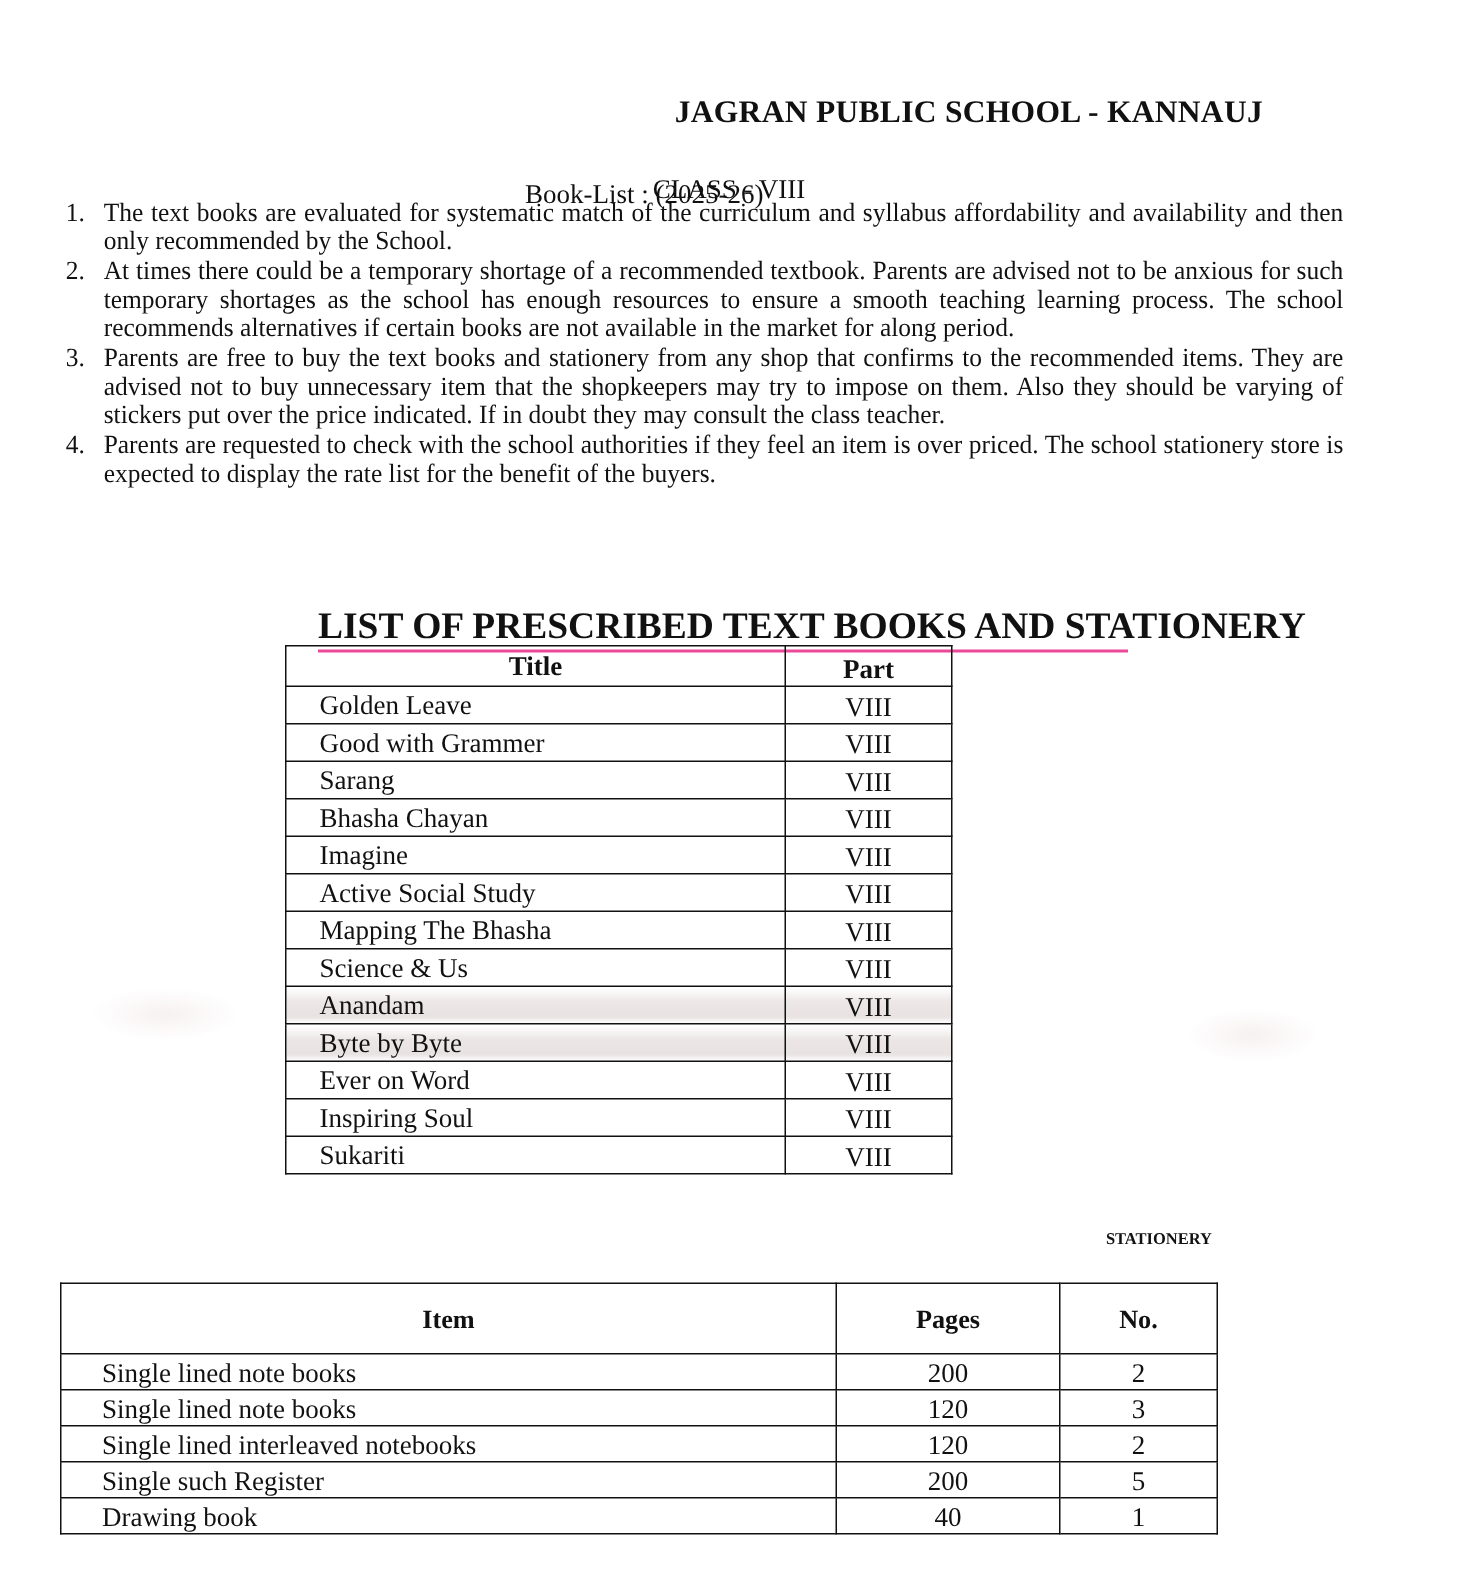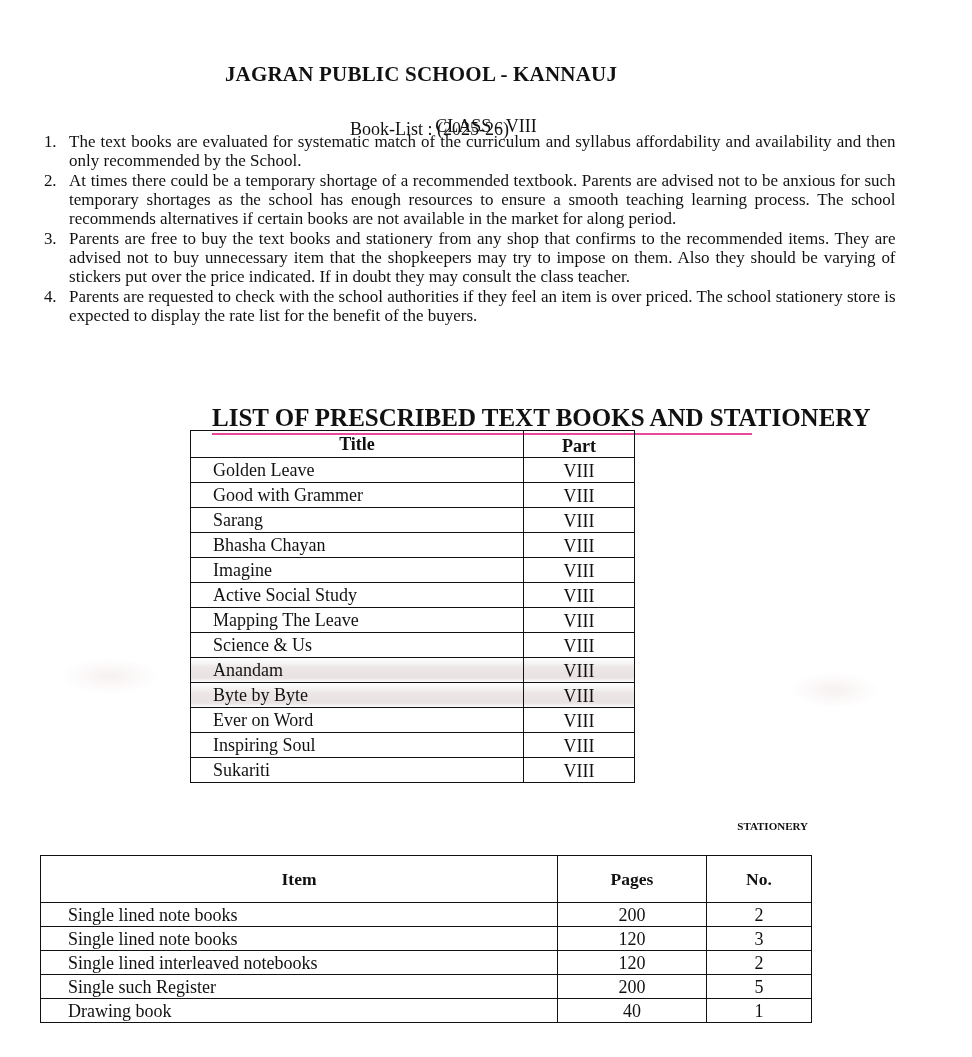--- a/index.html
+++ b/index.html
@@ -24,7 +24,7 @@
       position: absolute;
       left: 0; width: 842px;
       top: 62px;
-      text-align: center;
+      text-align: right;
       font-weight: bold;
       font-size: 21px;
       letter-spacing: 0.2px;

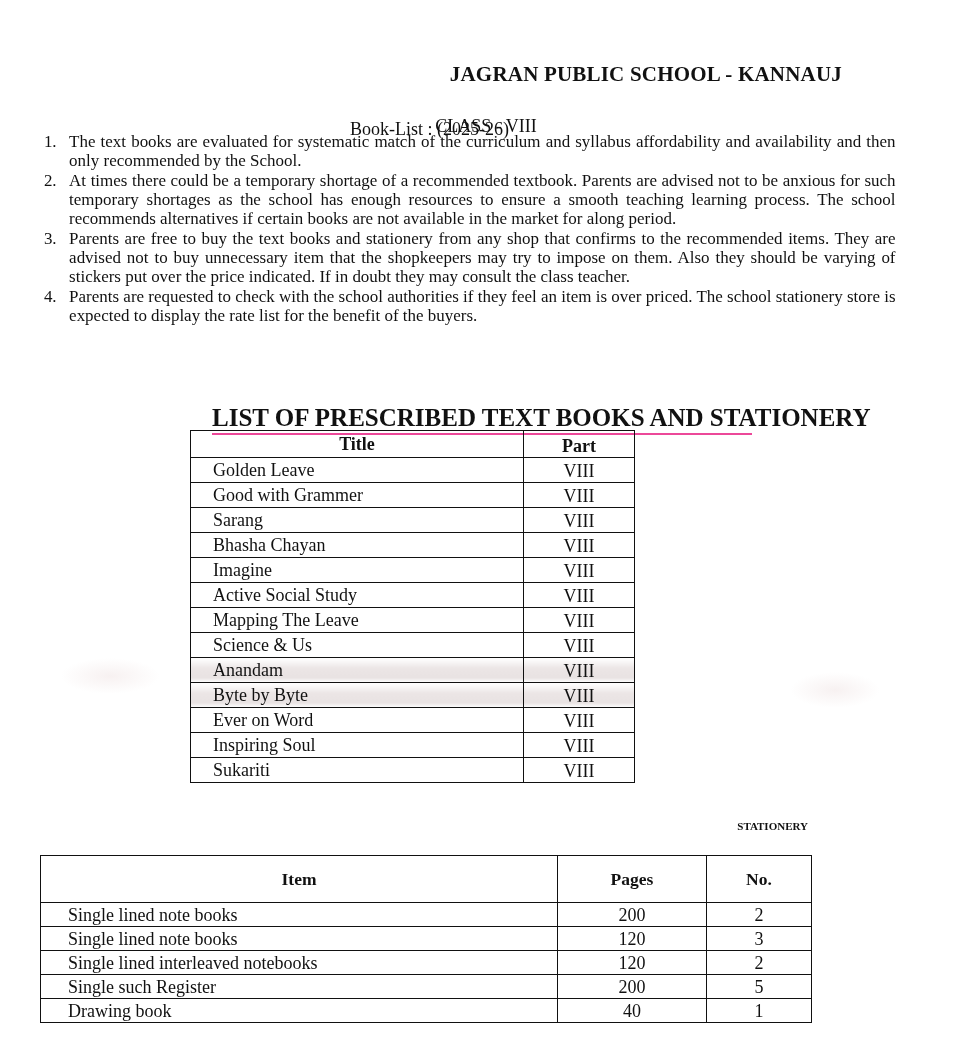--- a/index.html
+++ b/index.html
@@ -214,7 +214,7 @@
           <td class="col-part">VIII</td>
         </tr>
       <tr>
-          <td>Mapping The Leave</td>
+          <td>Mapping The Bhasha</td>
           <td class="col-part">VIII</td>
         </tr>
       <tr>

